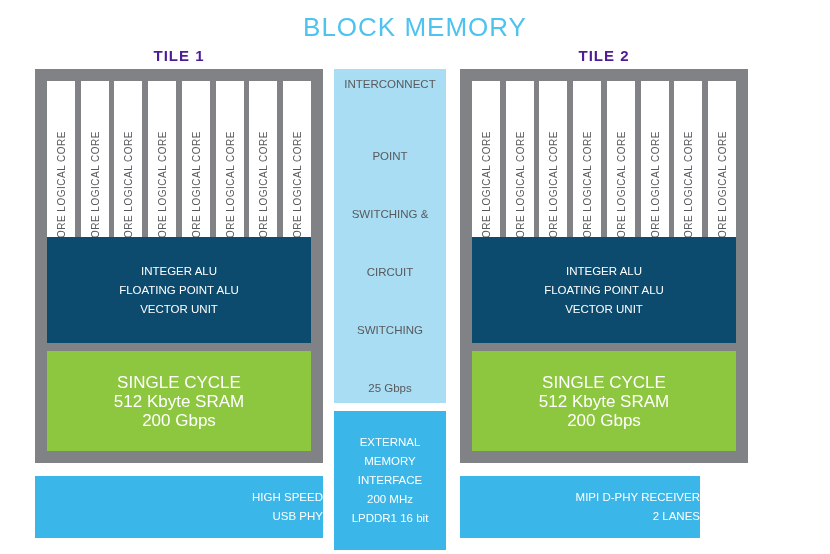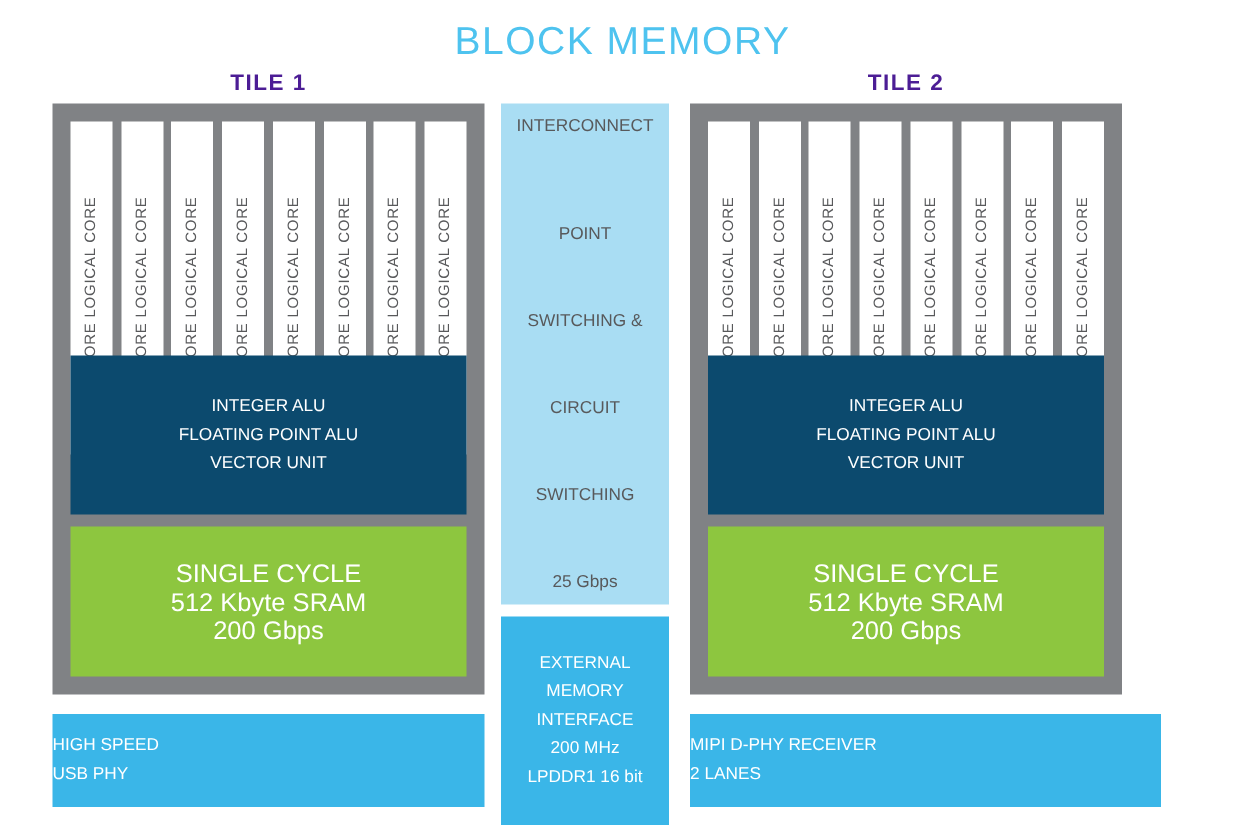--- a/index.html
+++ b/index.html
@@ -115,7 +115,7 @@
     color: #ffffff;
     display: flex;
     flex-direction: column;
-    align-items: flex-start;
+    align-items: flex-end;
     justify-content: center;
     font-size: 11.5px;
     line-height: 19px;

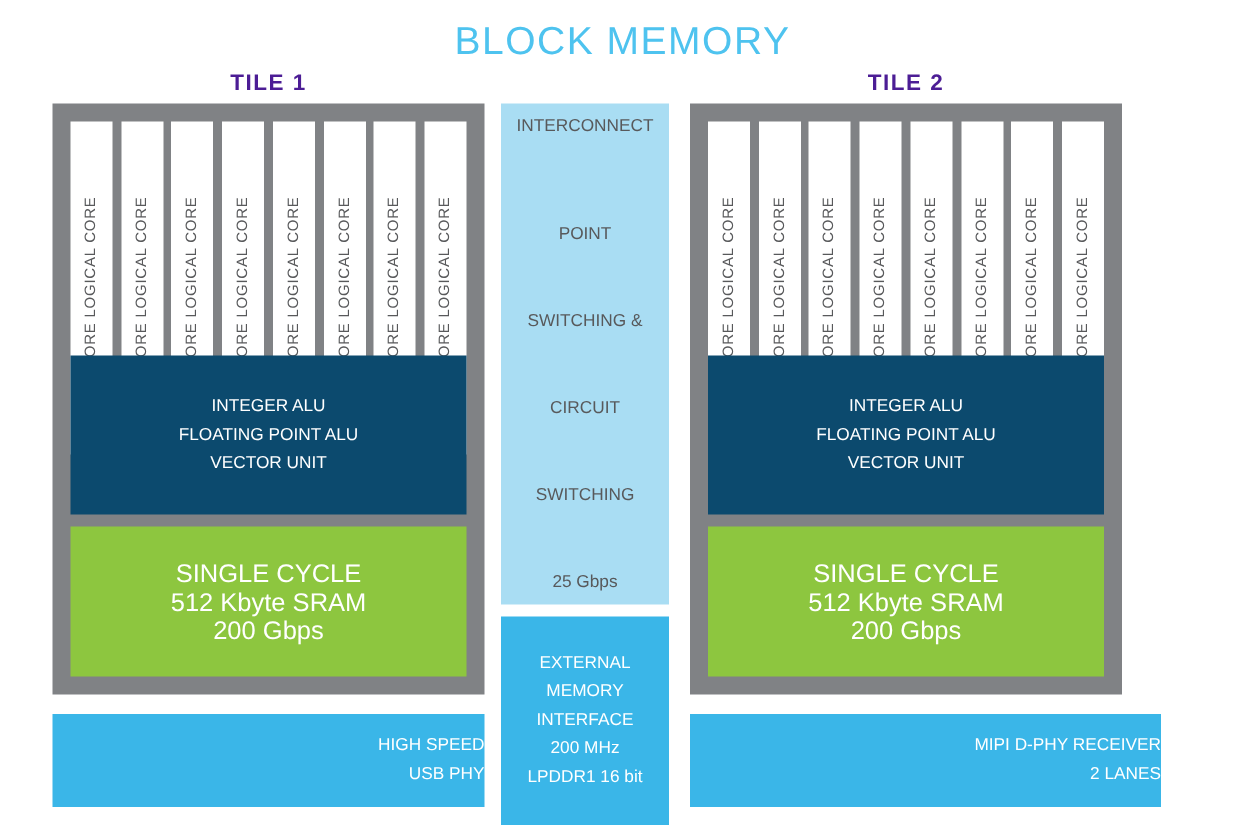--- a/index.html
+++ b/index.html
@@ -122,7 +122,7 @@
     text-align: center;
   }
   #usb-phy { left: 35px; width: 288px; }
-  #mipi-phy { left: 460px; width: 314px; }
+  #mipi-phy { left: 460px; width: 240px; }
 
   .interconnect {
     position: absolute;

